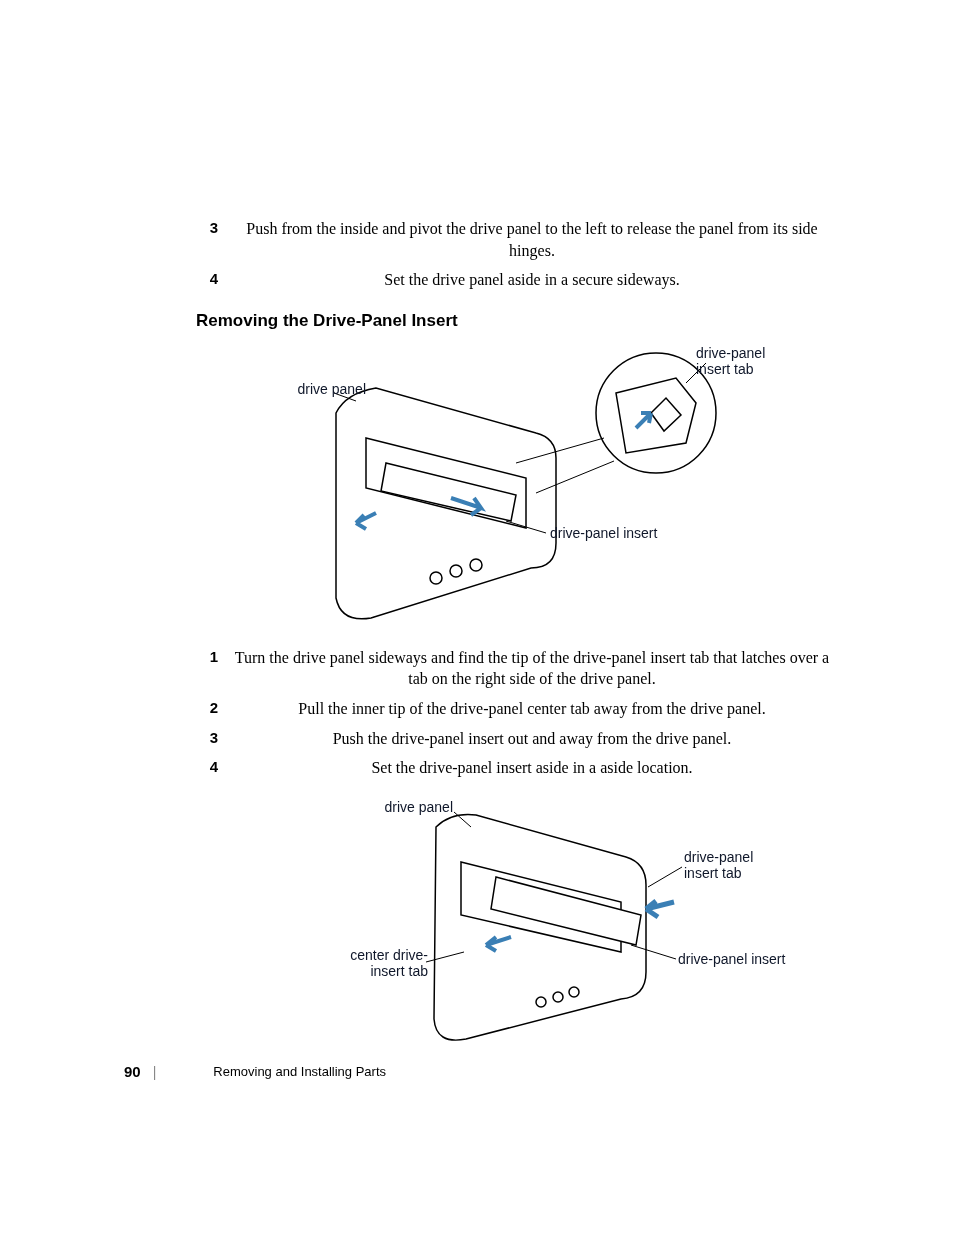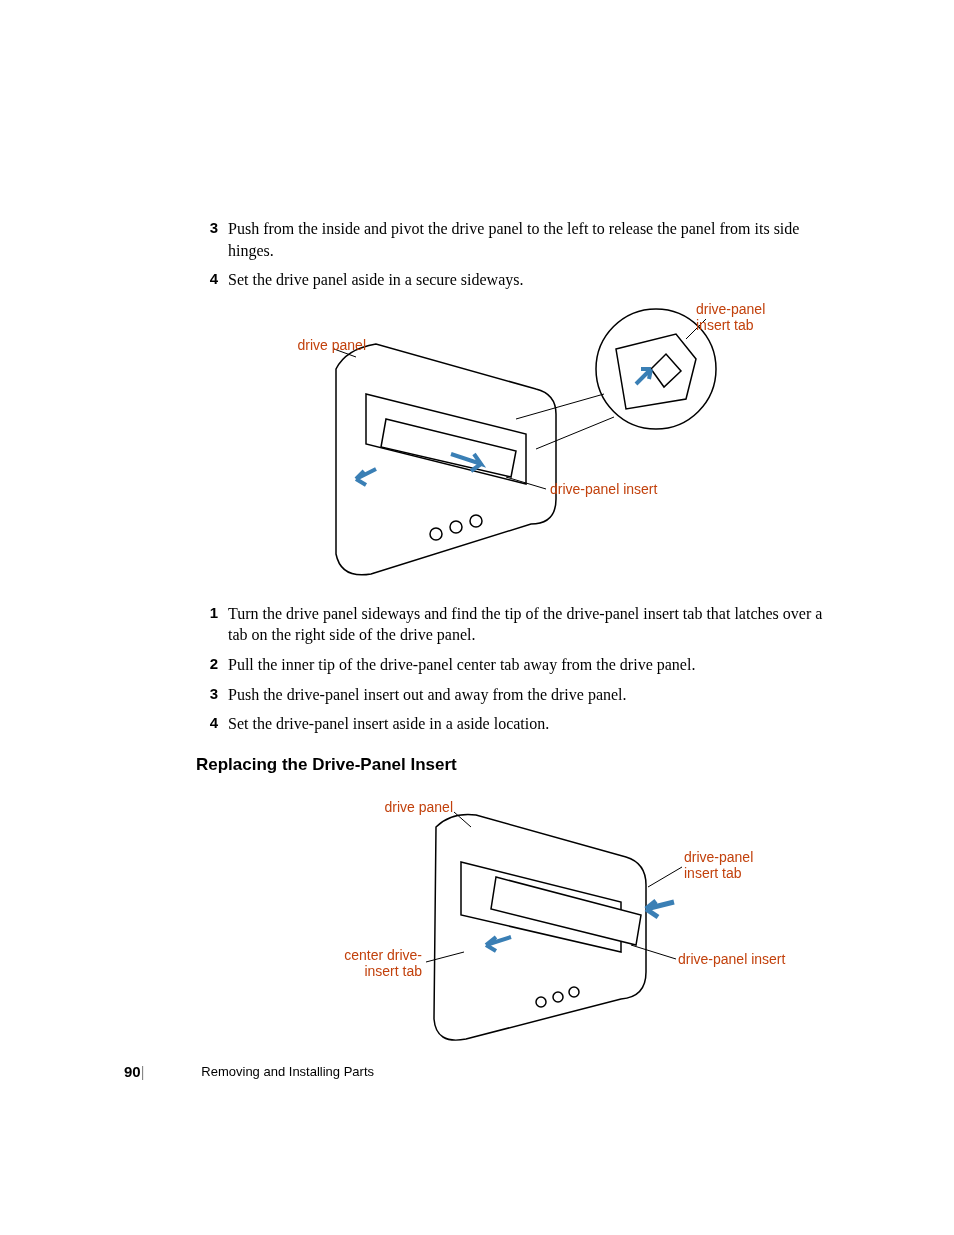--- a/index.html
+++ b/index.html
@@ -9,7 +9,7 @@
   ol.steps { list-style: none; }
   ol.steps li { display: flex; margin-bottom: 8px; line-height: 1.35; font-size: 16px; }
   ol.steps li .num { font-family: Arial, Helvetica, sans-serif; font-weight: bold; font-size: 15px; width: 22px; flex: 0 0 22px; text-align: right; margin-right: 10px; }
-  ol.steps li .txt { flex: 1; }
+  ol.steps li .txt { flex: 1; text-align: center; }
   h3.section { font-family: Arial, Helvetica, sans-serif; font-weight: bold; font-size: 17px; margin-top: 20px; margin-bottom: 12px; }
   .figure { position: relative; margin: 6px 0 14px 0; }
   .figure svg { display: block; }

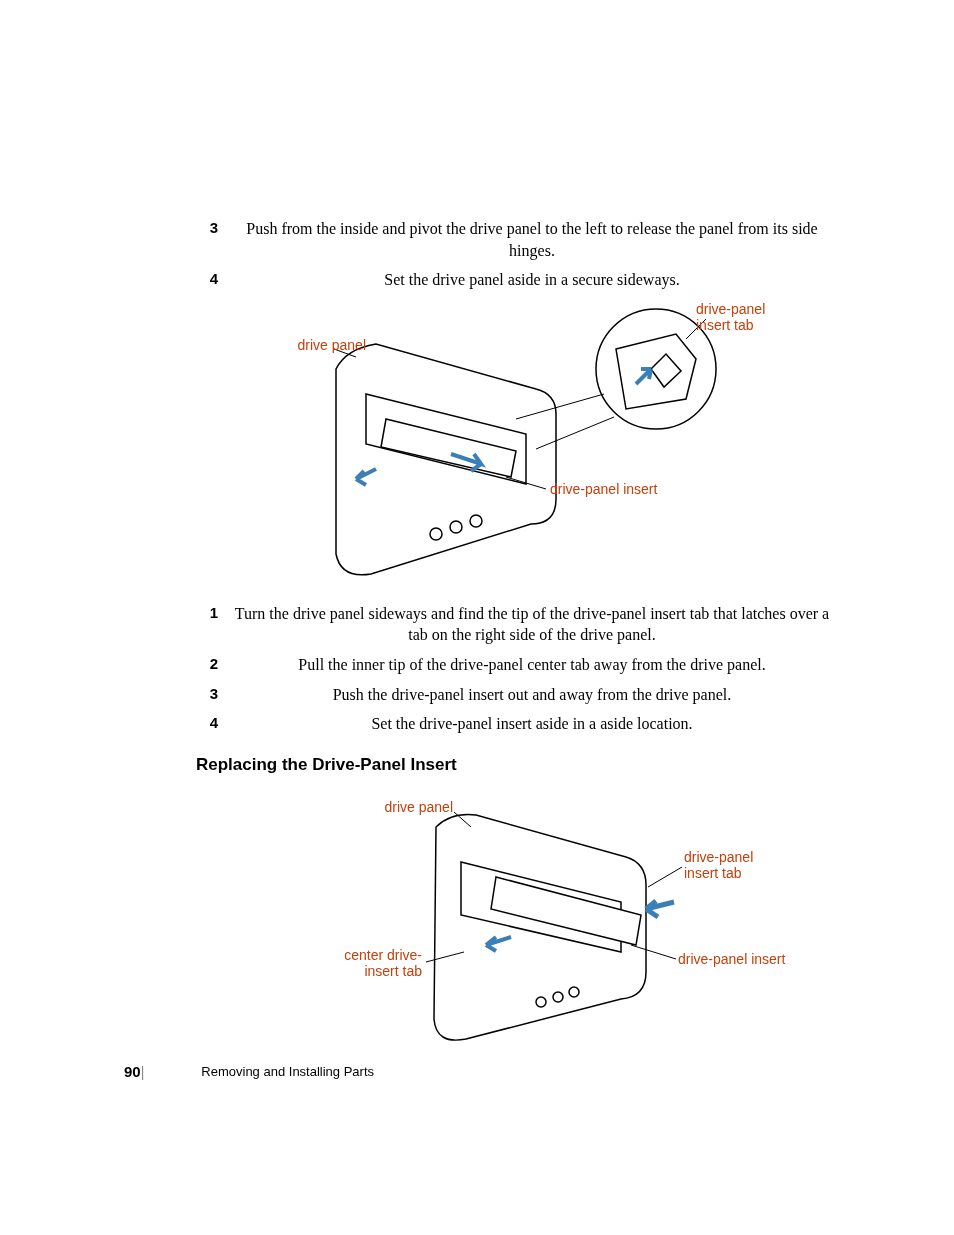--- a/index.html
+++ b/index.html
@@ -36,6 +36,7 @@
       </li>
     </ol>
 
+    <h3 class="section">Removing the Drive-Panel Insert</h3>
 
     <div class="figure" style="height:290px; margin-left:60px;">
       <svg width="520" height="290" viewBox="0 0 520 290">

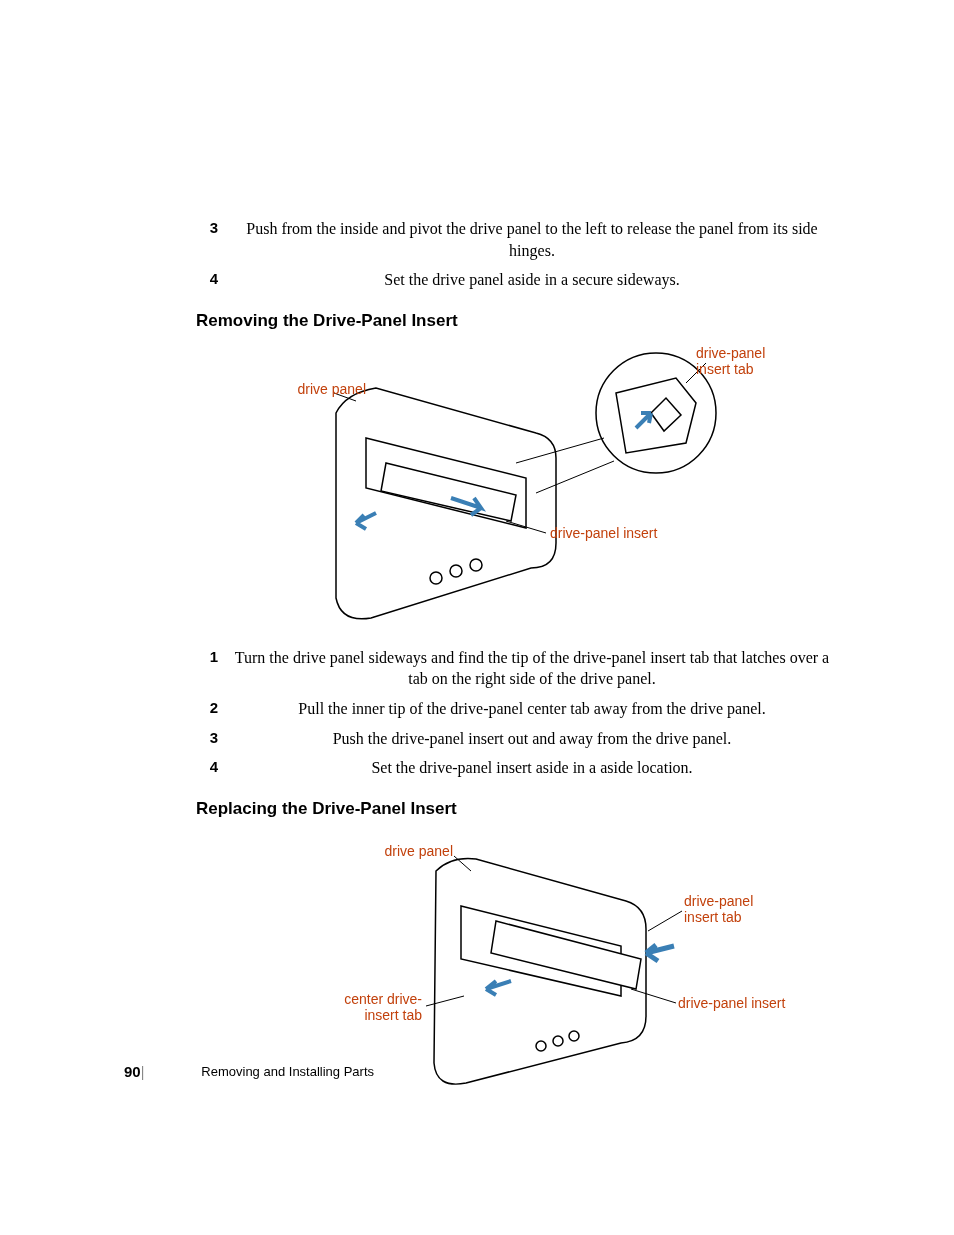--- a/index.html
+++ b/index.html
@@ -13,7 +13,7 @@
   h3.section { font-family: Arial, Helvetica, sans-serif; font-weight: bold; font-size: 17px; margin-top: 20px; margin-bottom: 12px; }
   .figure { position: relative; margin: 6px 0 14px 0; }
   .figure svg { display: block; }
-  .fig-label { font-family: Arial, Helvetica, sans-serif; font-size: 14px; position: absolute; color: #c2410c; line-height: 1.15; }
+  .fig-label { font-family: Arial, Helvetica, sans-serif; font-size: 14px; position: absolute; color: #0f172a; line-height: 1.15; }
   .footer { position: absolute; left: 124px; bottom: 155px; font-family: Arial, Helvetica, sans-serif; font-size: 14px; display: flex; align-items: center; }
   .footer .pnum { font-weight: bold; font-size: 15px; margin-right: 0; }
   .footer .sep { color: #888; margin-right: 14px; }

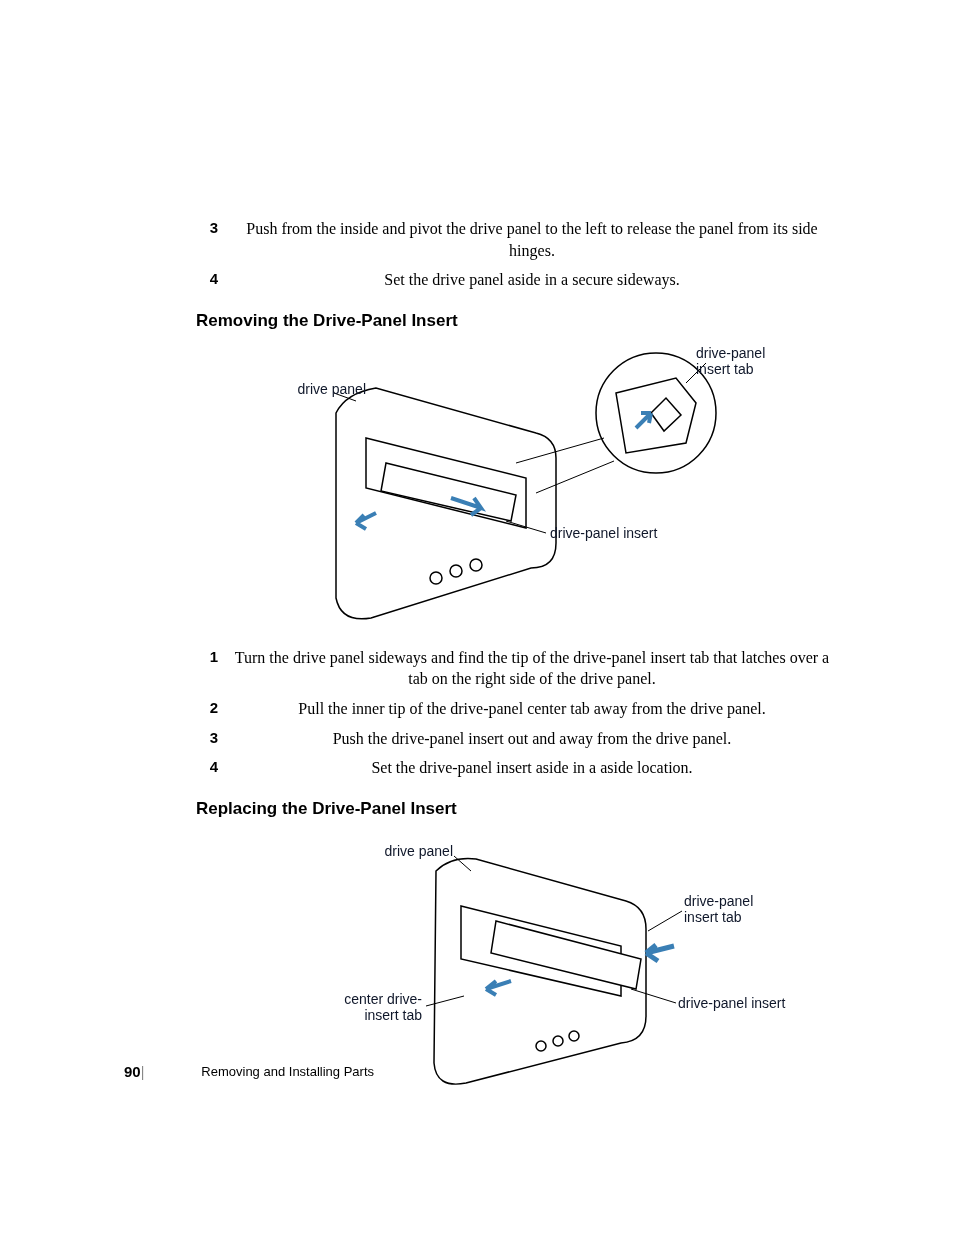--- a/index.html
+++ b/index.html
@@ -96,7 +96,6 @@
       </li>
     </ol>
 
-    <h3 class="section">Replacing the Drive-Panel Insert</h3>
 
     <div class="figure" style="height:260px; margin-left:100px;">
       <svg width="460" height="260" viewBox="0 0 460 260">

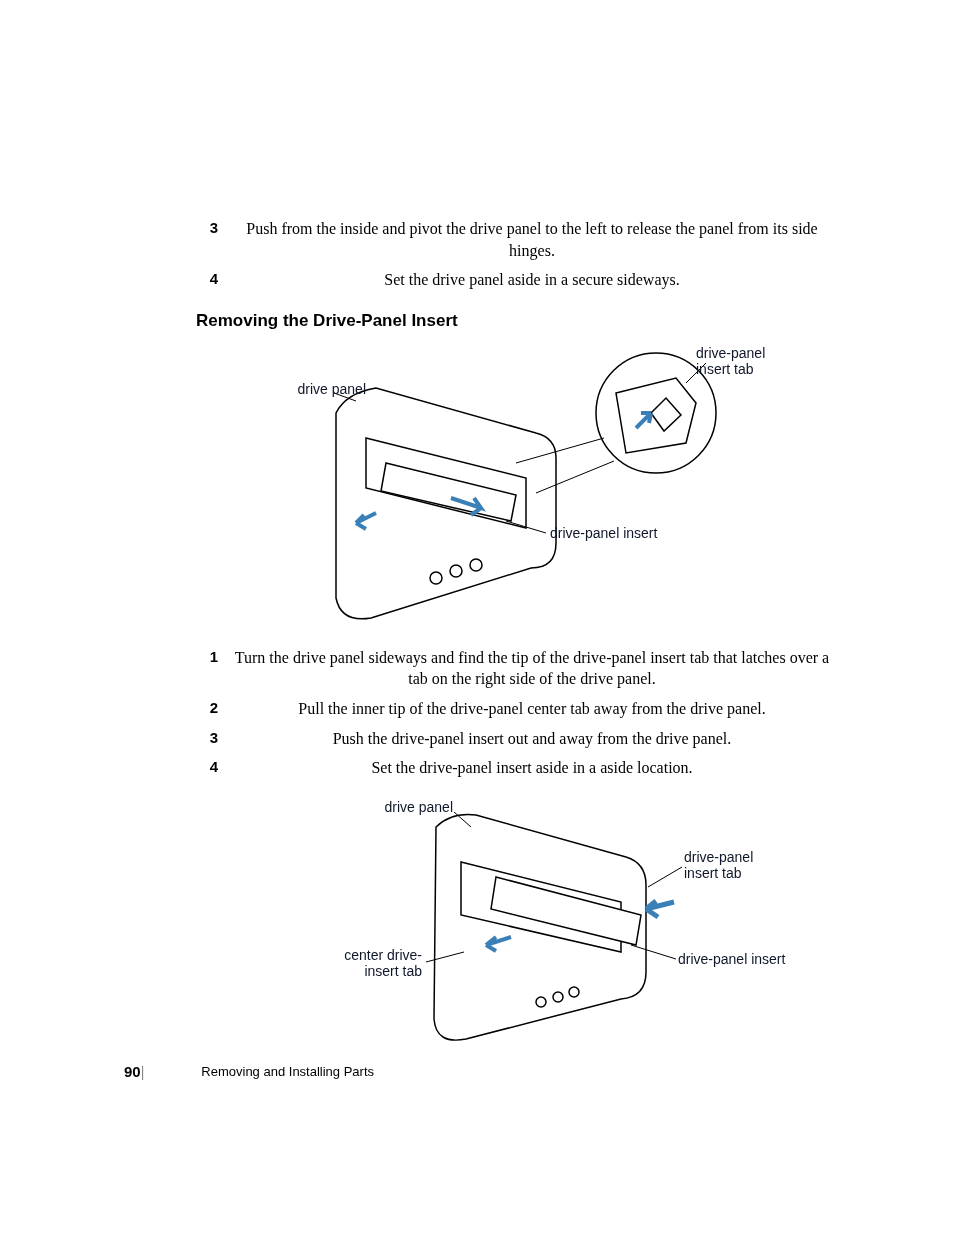--- a/index.html
+++ b/index.html
@@ -123,7 +123,7 @@
       </svg>
       <div class="fig-label" style="left:82px; top:12px; text-align:right; width:75px;">drive panel</div>
       <div class="fig-label" style="left:388px; top:62px; width:90px;">drive-panel insert tab</div>
-      <div class="fig-label" style="left:40px; top:160px; text-align:right; width:86px;">
+      <div class="fig-label" style="left:46px; top:160px; text-align:right; width:86px;">
         <span>center drive-</span><br>
         <span>insert tab</span>
       </div>

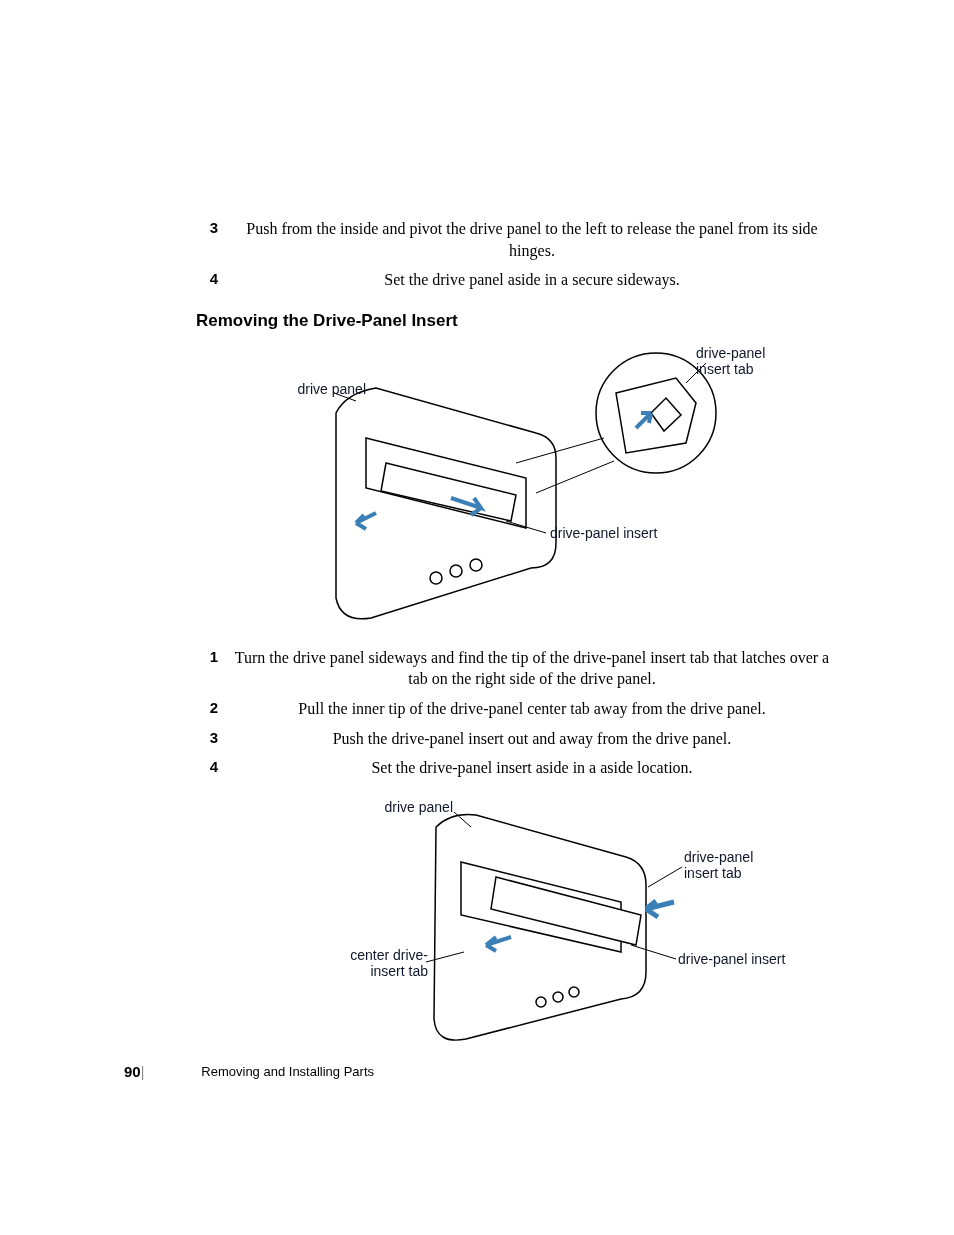--- a/index.html
+++ b/index.html
@@ -15,7 +15,7 @@
   .figure svg { display: block; }
   .fig-label { font-family: Arial, Helvetica, sans-serif; font-size: 14px; position: absolute; color: #0f172a; line-height: 1.15; }
   .footer { position: absolute; left: 124px; bottom: 155px; font-family: Arial, Helvetica, sans-serif; font-size: 14px; display: flex; align-items: center; }
-  .footer .pnum { font-weight: bold; font-size: 15px; margin-right: 0; }
+  .footer .pnum { font-weight: bold; font-size: 15px; margin-right: 12px; }
   .footer .sep { color: #888; margin-right: 14px; }
   .footer .ftitle { font-size: 13px; margin-left: 43px; }
 </style>

